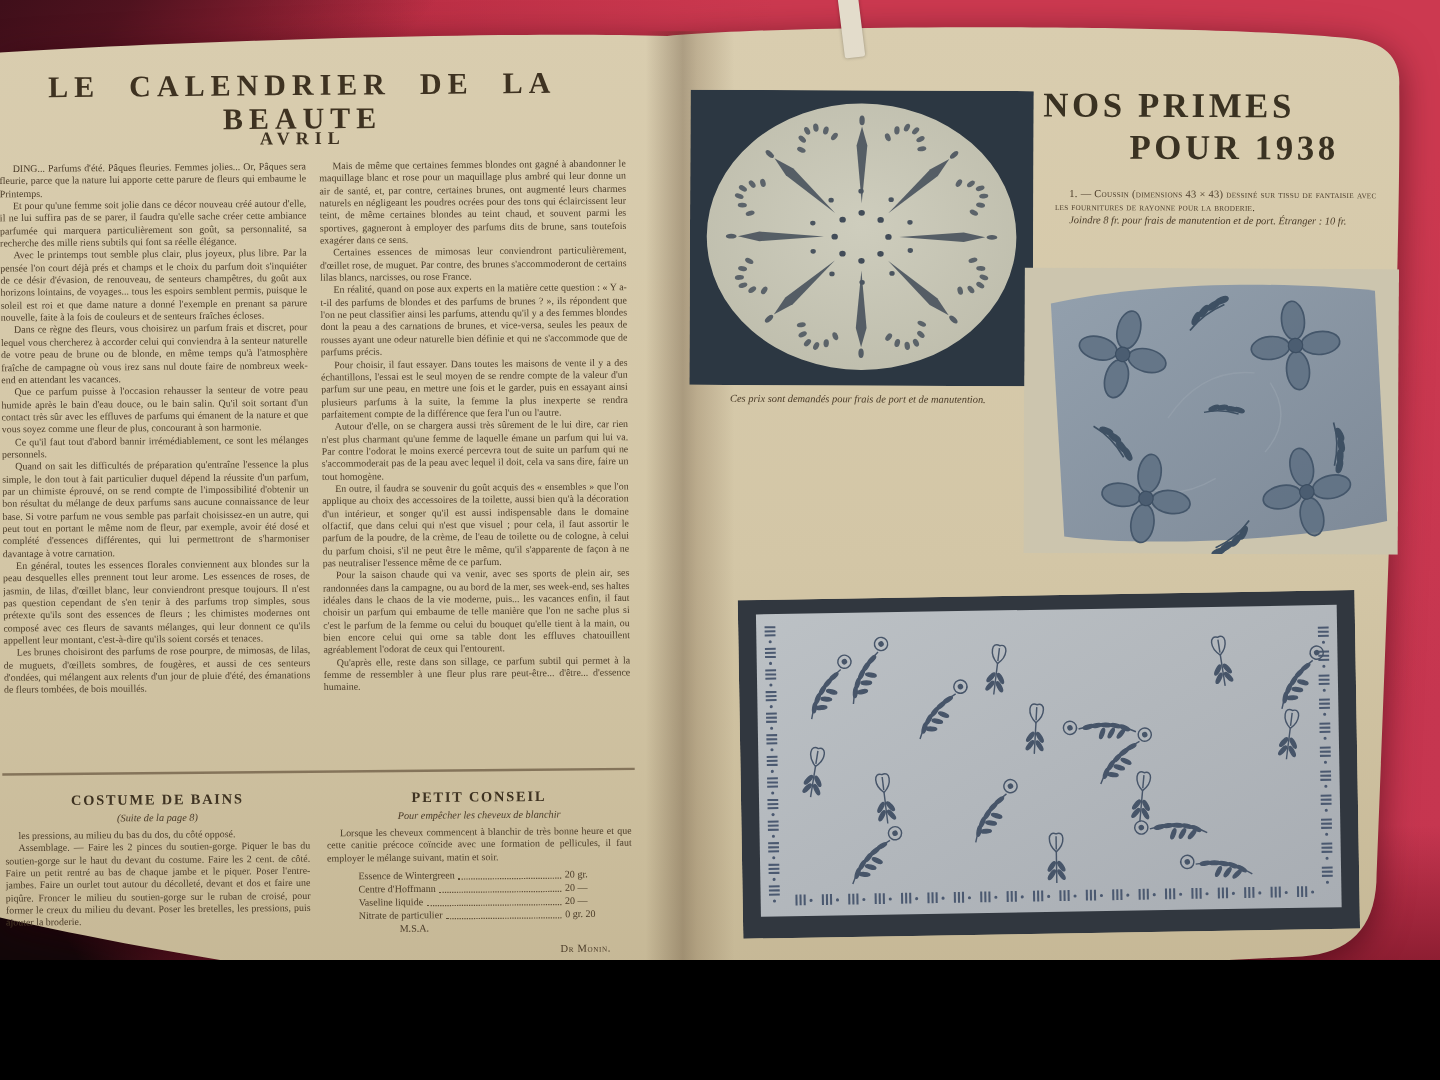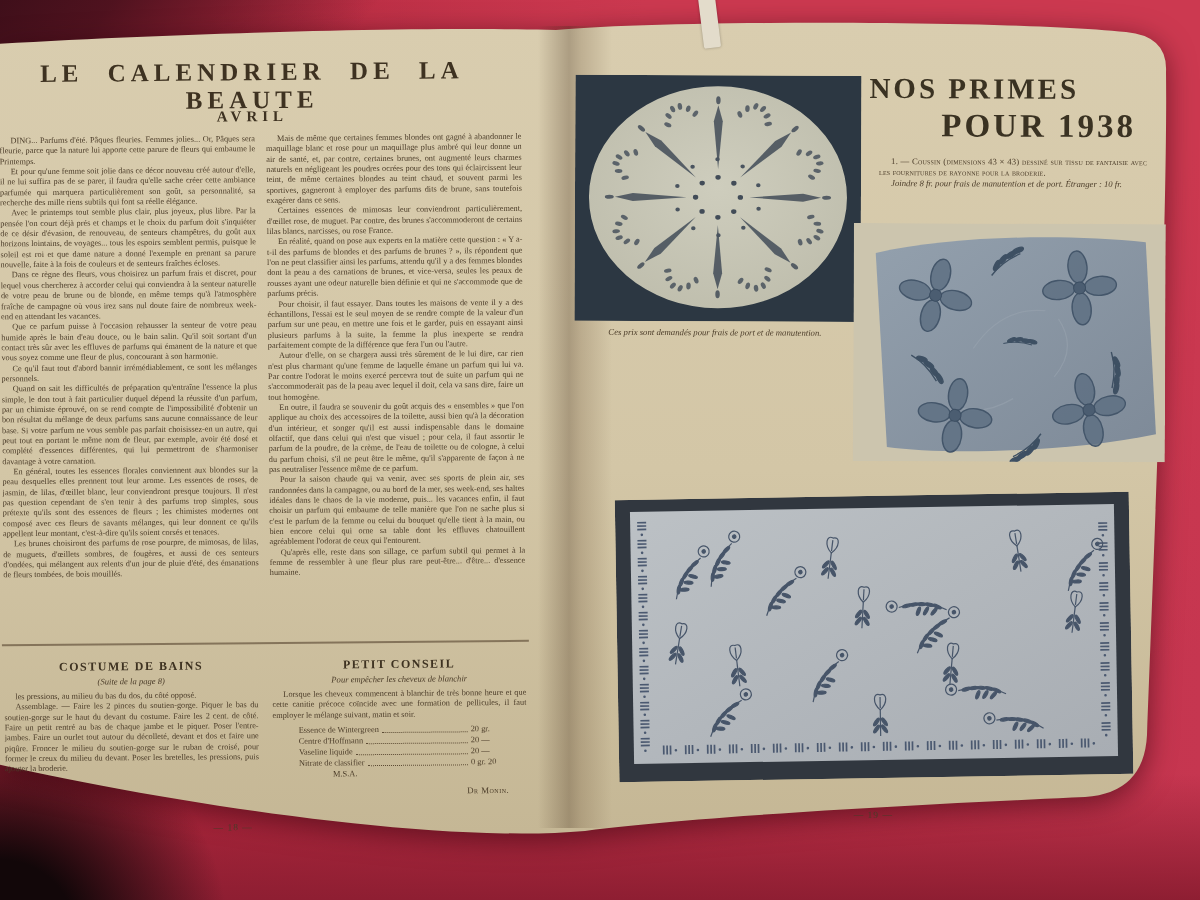--- a/index.html
+++ b/index.html
@@ -3,7 +3,7 @@
 <meta charset="utf-8">
 <style>
   html,body{margin:0;padding:0;background:#000;}
-  #stage{position:relative;width:1200px;height:900px;overflow:hidden;
+  #stage{position:relative;width:1200px;height:800px;overflow:hidden;
          font-family:"Liberation Serif","DejaVu Serif",serif;}
   
   .fabric{position:absolute;inset:0;

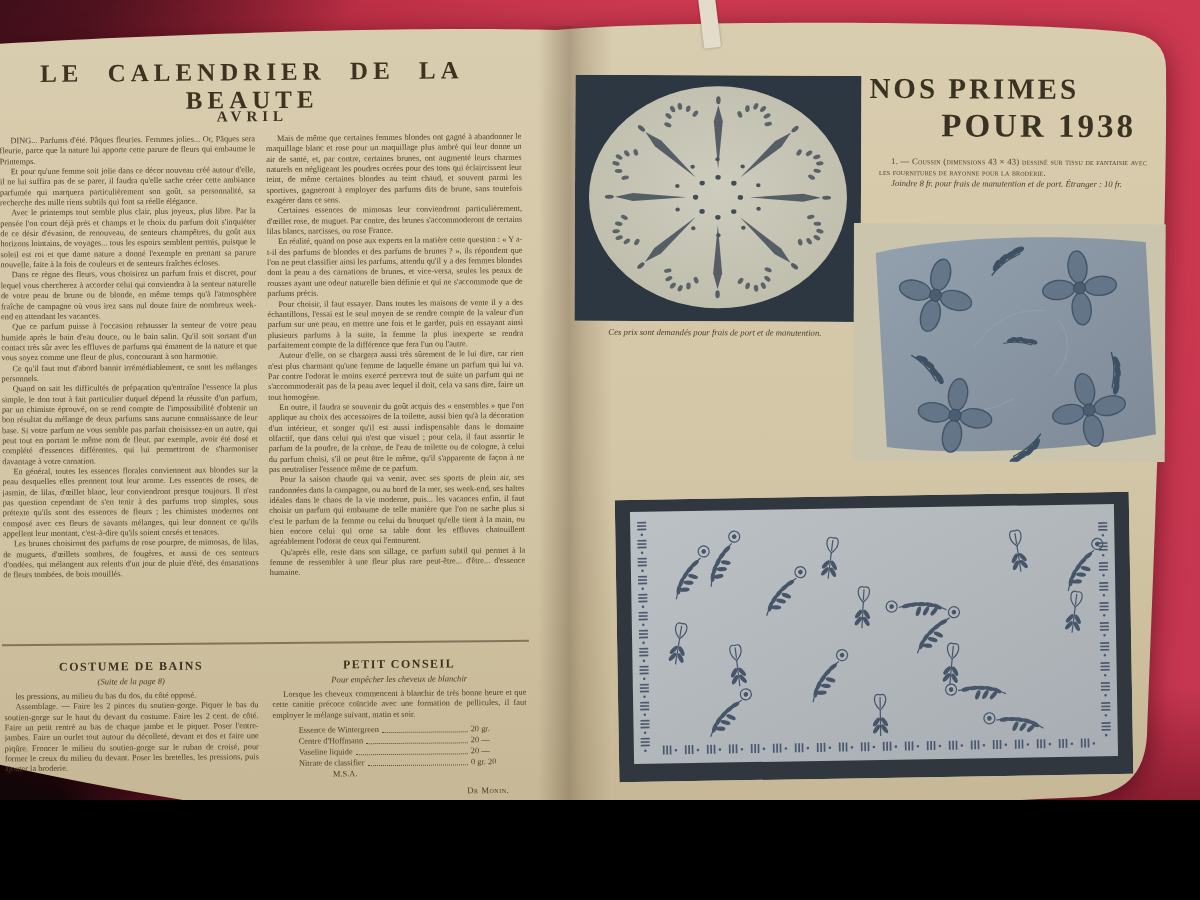--- a/index.html
+++ b/index.html
@@ -50,7 +50,7 @@
                  transform:rotate(0.25deg);color:#4a3b28;}
   .rp-title{position:absolute;top:52px;left:302px;width:305px;margin:0;color:#3a3222;}
   .rp-t1{font-size:29px;font-weight:bold;letter-spacing:3px;margin:0 0 2px 6px;}
-  .rp-t2{font-size:33px;font-weight:bold;letter-spacing:3px;margin:0 0 0 78px;}
+  .rp-t2{font-size:29px;font-weight:bold;letter-spacing:3px;margin:0 0 0 78px;}
   .prime{margin:0 12px 7px;}
   .prime p{margin:0;font-size:8.7px;line-height:10.9px;text-align:justify;}
   .lead{font-variant:small-caps;text-indent:12px;letter-spacing:.2px;}

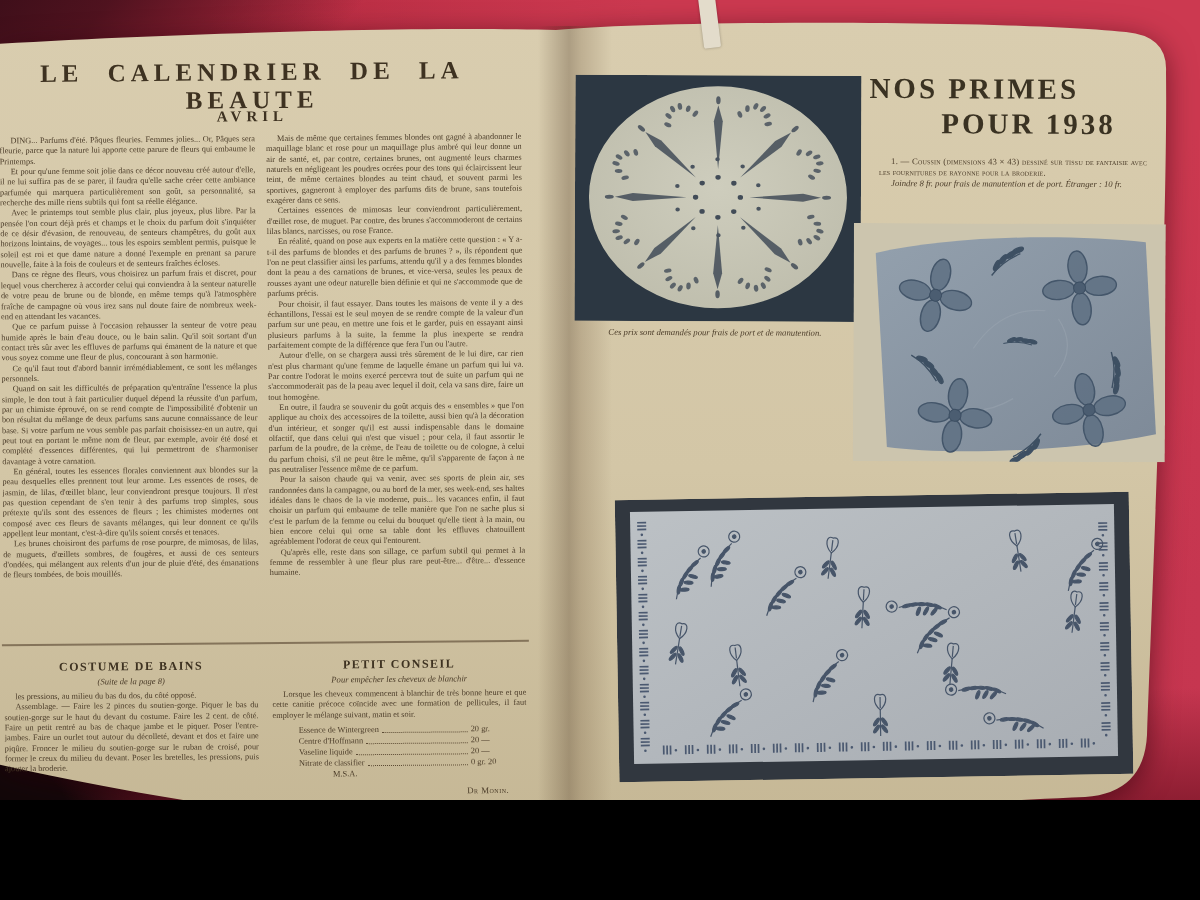--- a/index.html
+++ b/index.html
@@ -144,7 +144,7 @@
               <span class="r-amt">20 —</span>
             </div>
             <div class="recipe-row">
-              <span class="r-name">Nitrate de classifier</span>
+              <span class="r-name">Nitrate de particulier</span>
               <span class="leader"></span>
               <span class="r-amt">0 gr. 20</span>
             </div>

